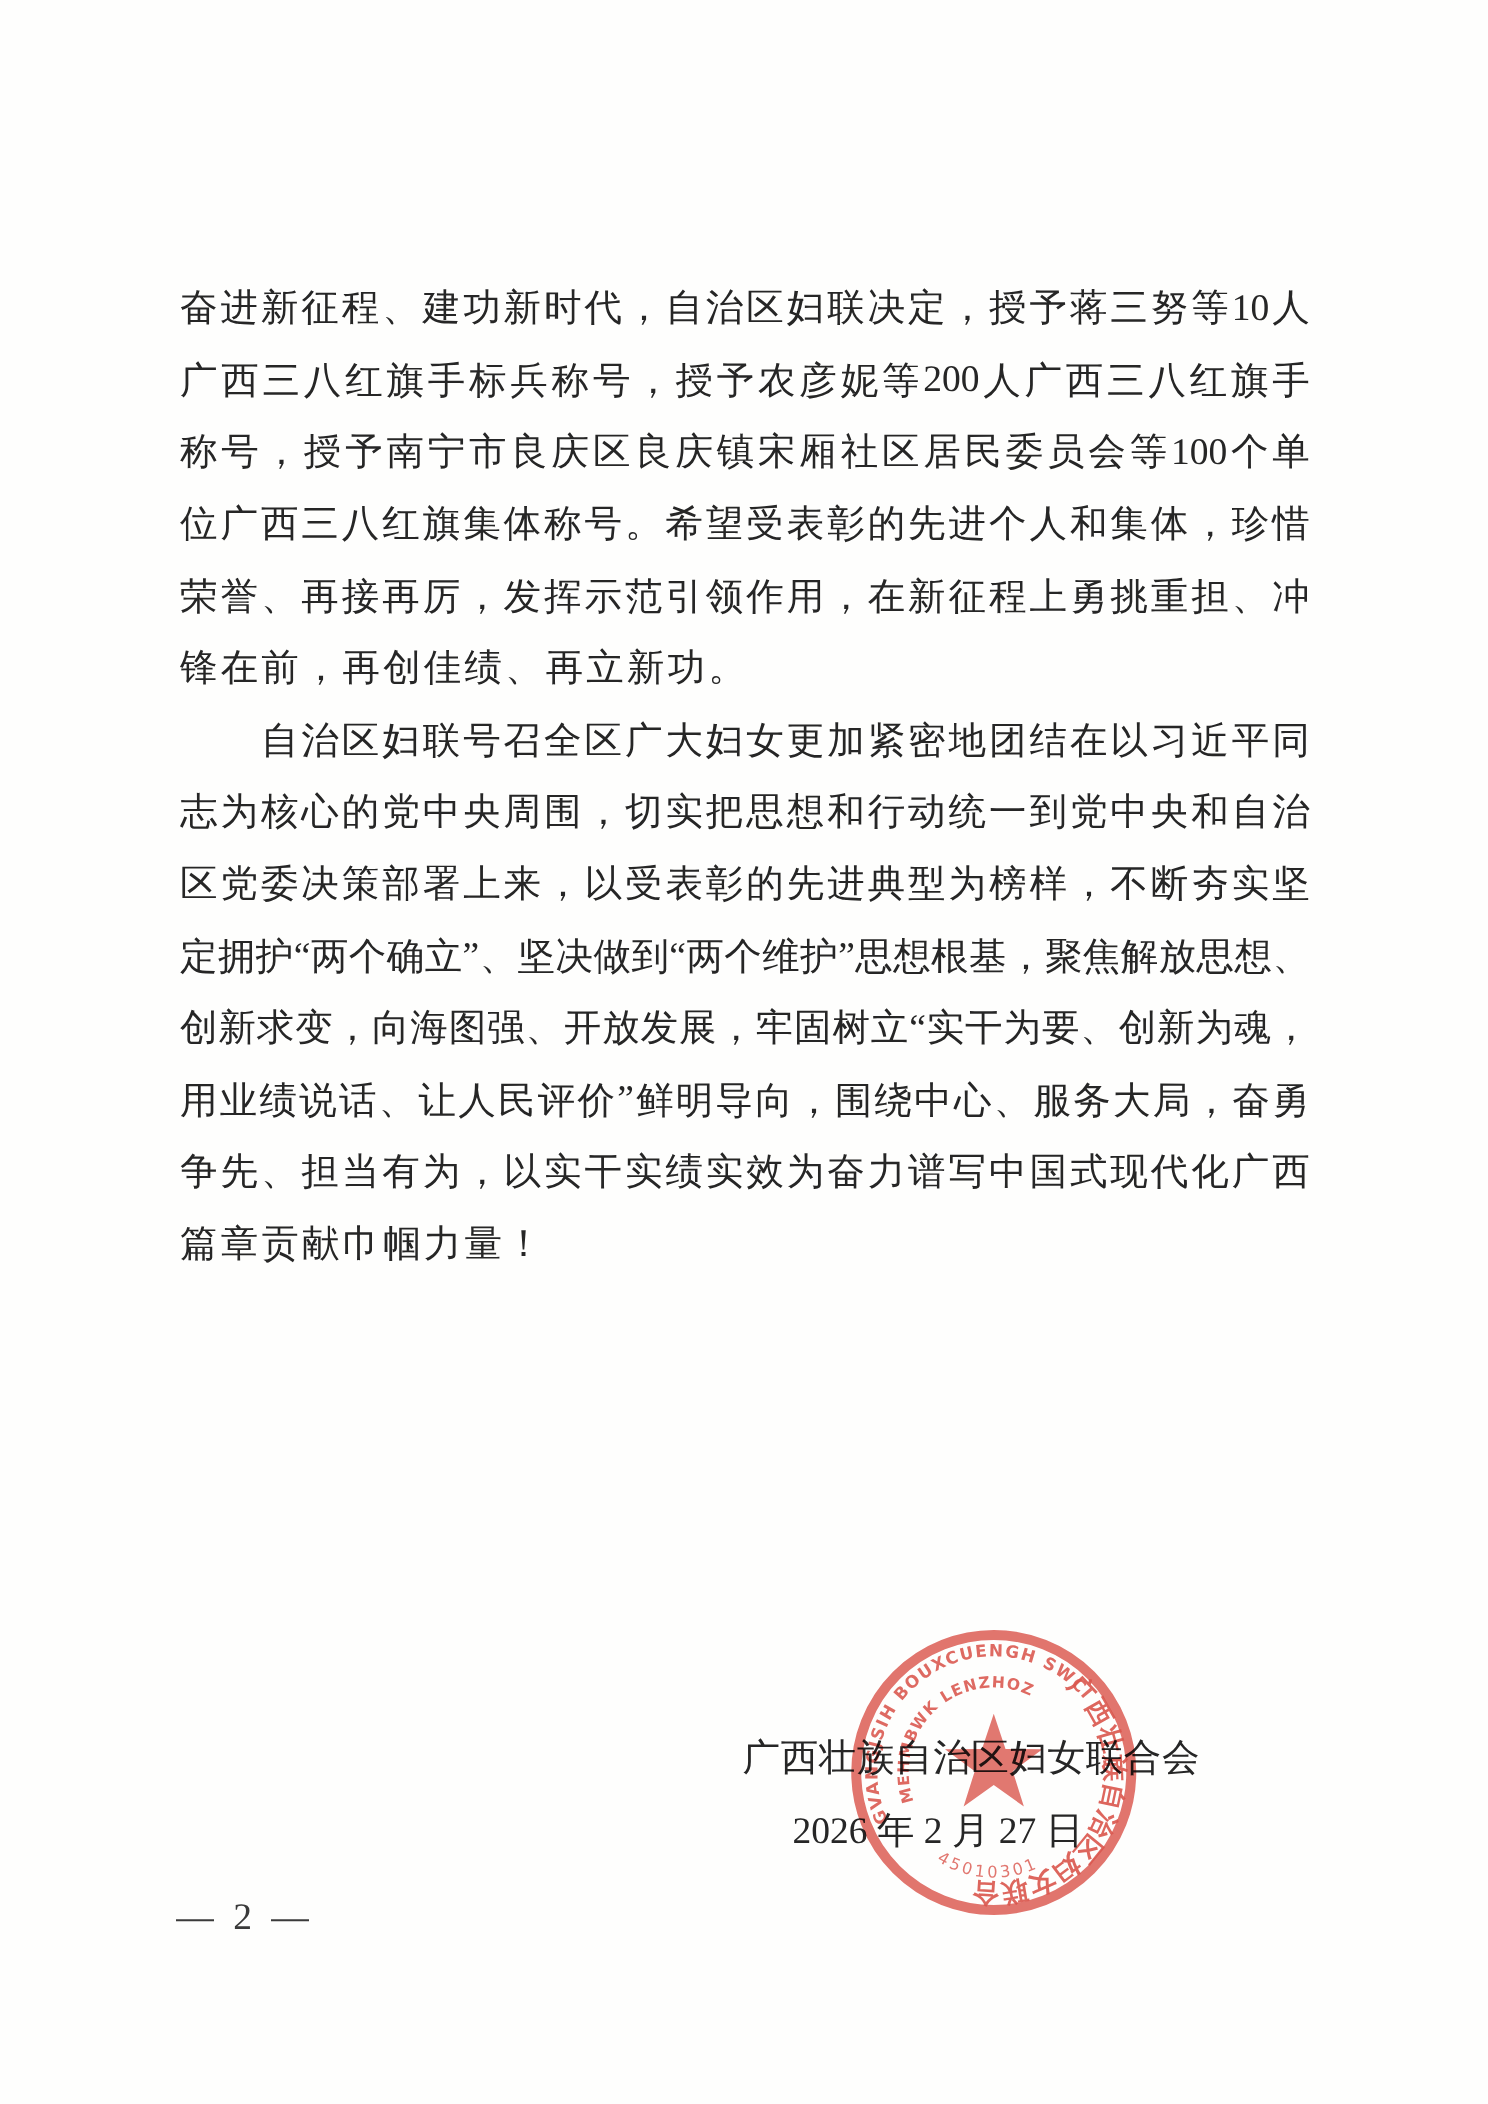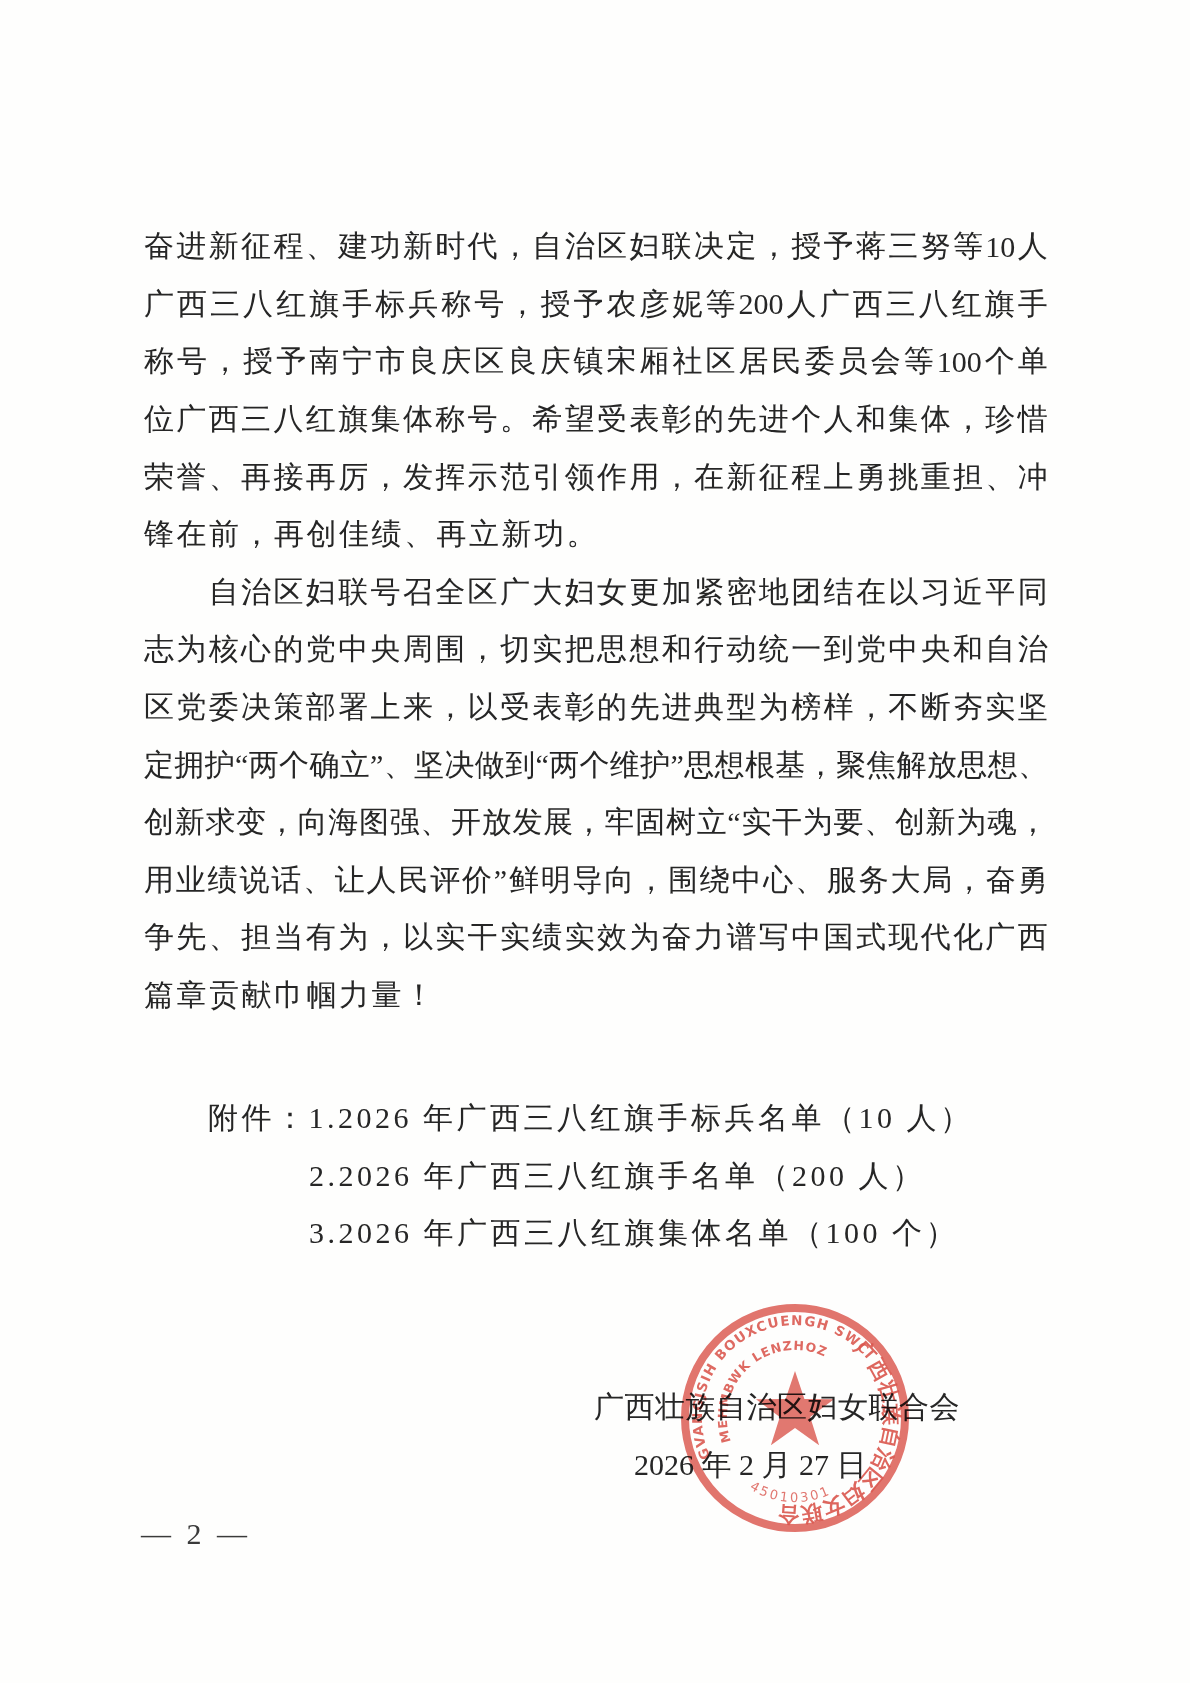--- a/index.html
+++ b/index.html
@@ -96,11 +96,6 @@
       <div class="doc-line line-last"><span>篇</span><span>章</span><span>贡</span><span>献</span><span>巾</span><span>帼</span><span>力</span><span>量</span><span>！</span></div>
     </div>
 
-  <div class="attachments">
-    <div class="att-row first"><span>附件：</span><span>1.2026 年广西三八红旗手标兵名单（10 人）</span></div>
-    <div class="att-row"><span>2.2026 年广西三八红旗手名单（200 人）</span></div>
-    <div class="att-row"><span>3.2026 年广西三八红旗集体名单（100 个）</span></div>
-  </div>
 
   <div class="sig-org">广西壮族自治区妇女联合会</div>
   <div class="sig-date">2026 年 2 月 27 日</div>

